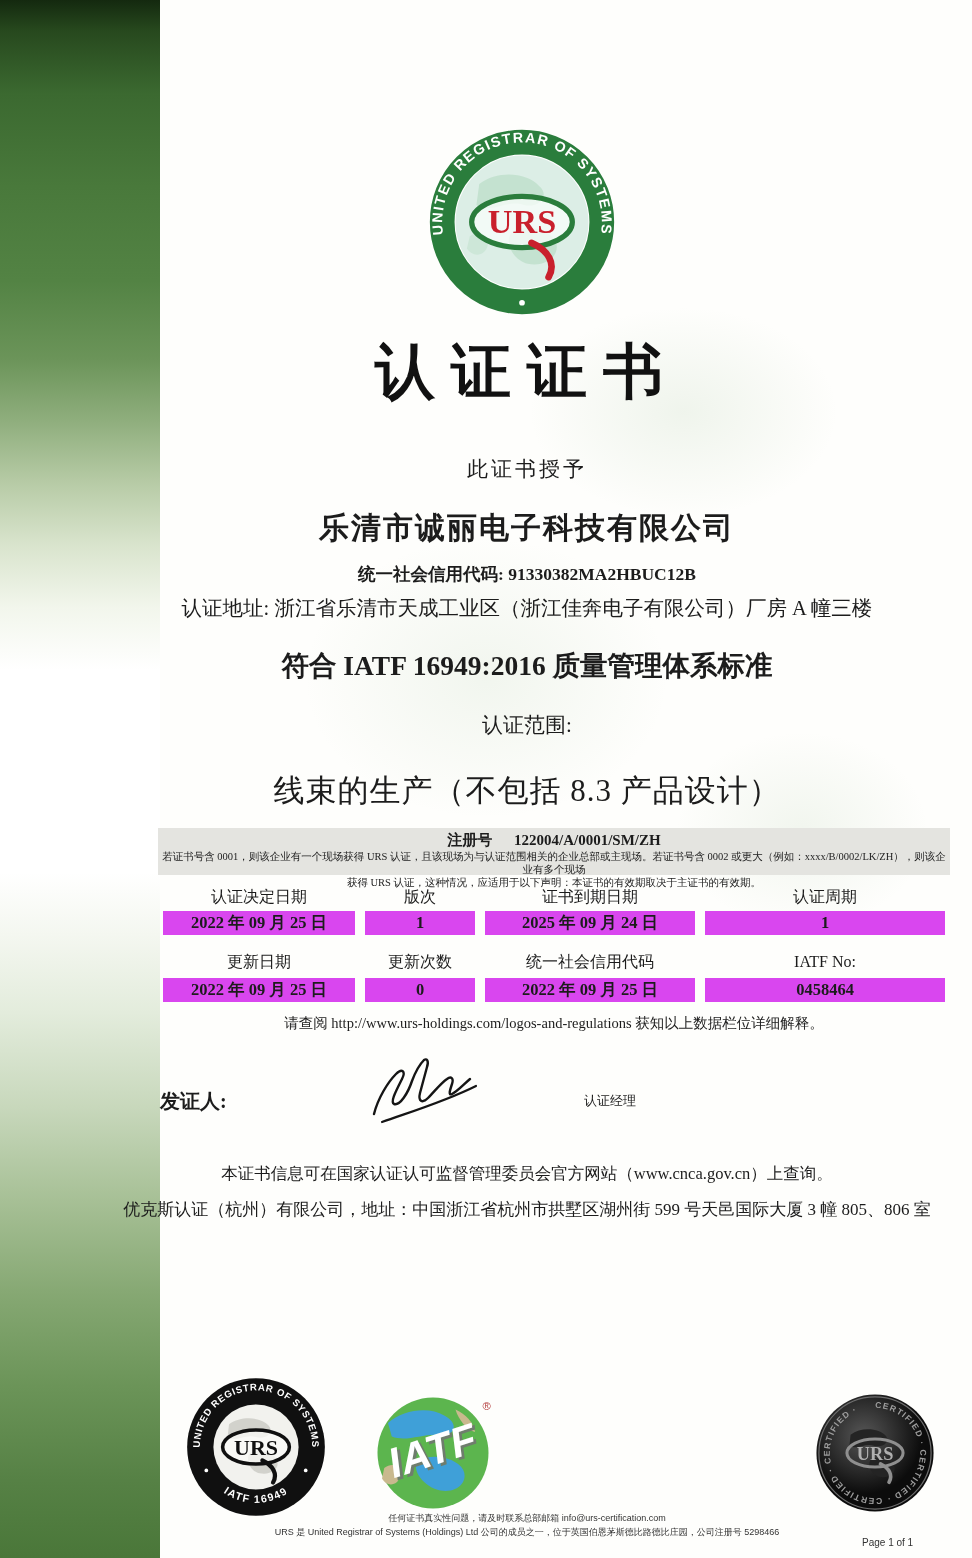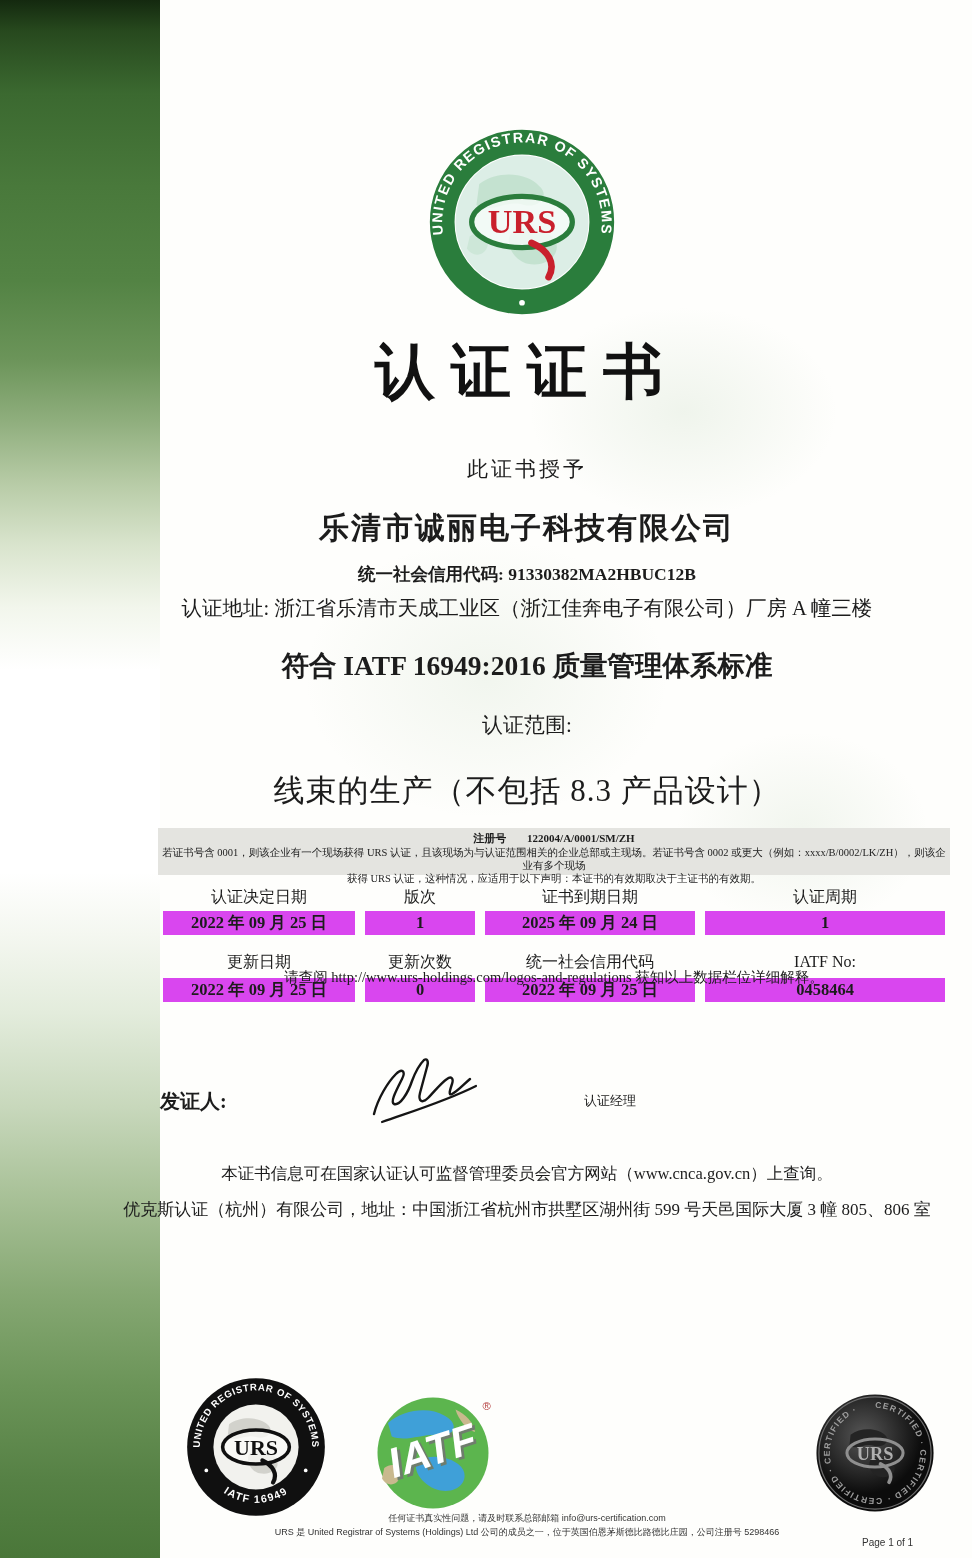--- a/index.html
+++ b/index.html
@@ -38,7 +38,7 @@
     position:absolute;left:158px;top:828px;width:792px;height:47px;
     background:#e4e4e0;text-align:center;
   }
-  .regline{font-size:11px;font-weight:bold;padding-top:3px;}
+  .regline{font-size:15px;font-weight:bold;padding-top:3px;}
   .regline .reglabel{margin-right:18px;}
   .regnote{font-size:10.5px;line-height:13px;color:#222;}
   .trow{

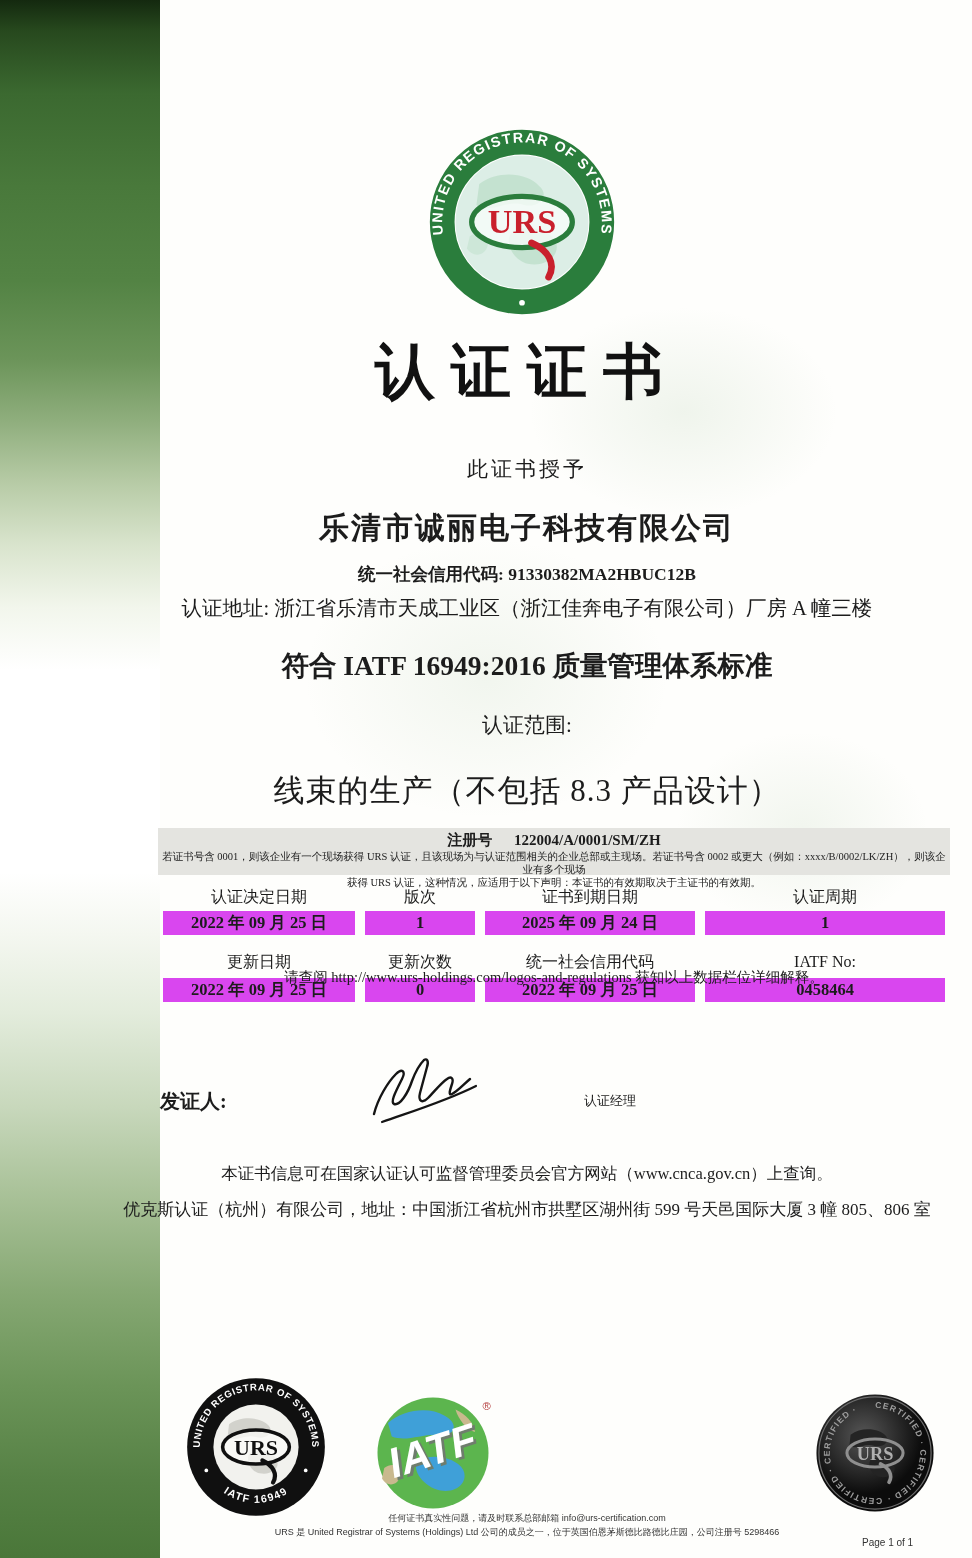--- a/index.html
+++ b/index.html
@@ -135,7 +135,7 @@
     <div>2022 年 09 月 25 日</div>
     <div>0458464</div>
   </div>
-  <div class="abs tfoot" style="left:158px;top:968px;width:792px;text-align:center;">请查阅 http://www.urs-holdings.com/logos-and-regulations 获知以上数据栏位详细解释。</div>
+  <div class="abs tfoot" style="left:158px;top:1014px;width:792px;text-align:center;">请查阅 http://www.urs-holdings.com/logos-and-regulations 获知以上数据栏位详细解释。</div>
 
   <div class="abs sign-label" style="left:160px;top:1088px;">发证人:</div>
   <div class="abs" style="left:352px;top:1048px;width:150px;height:90px;">

